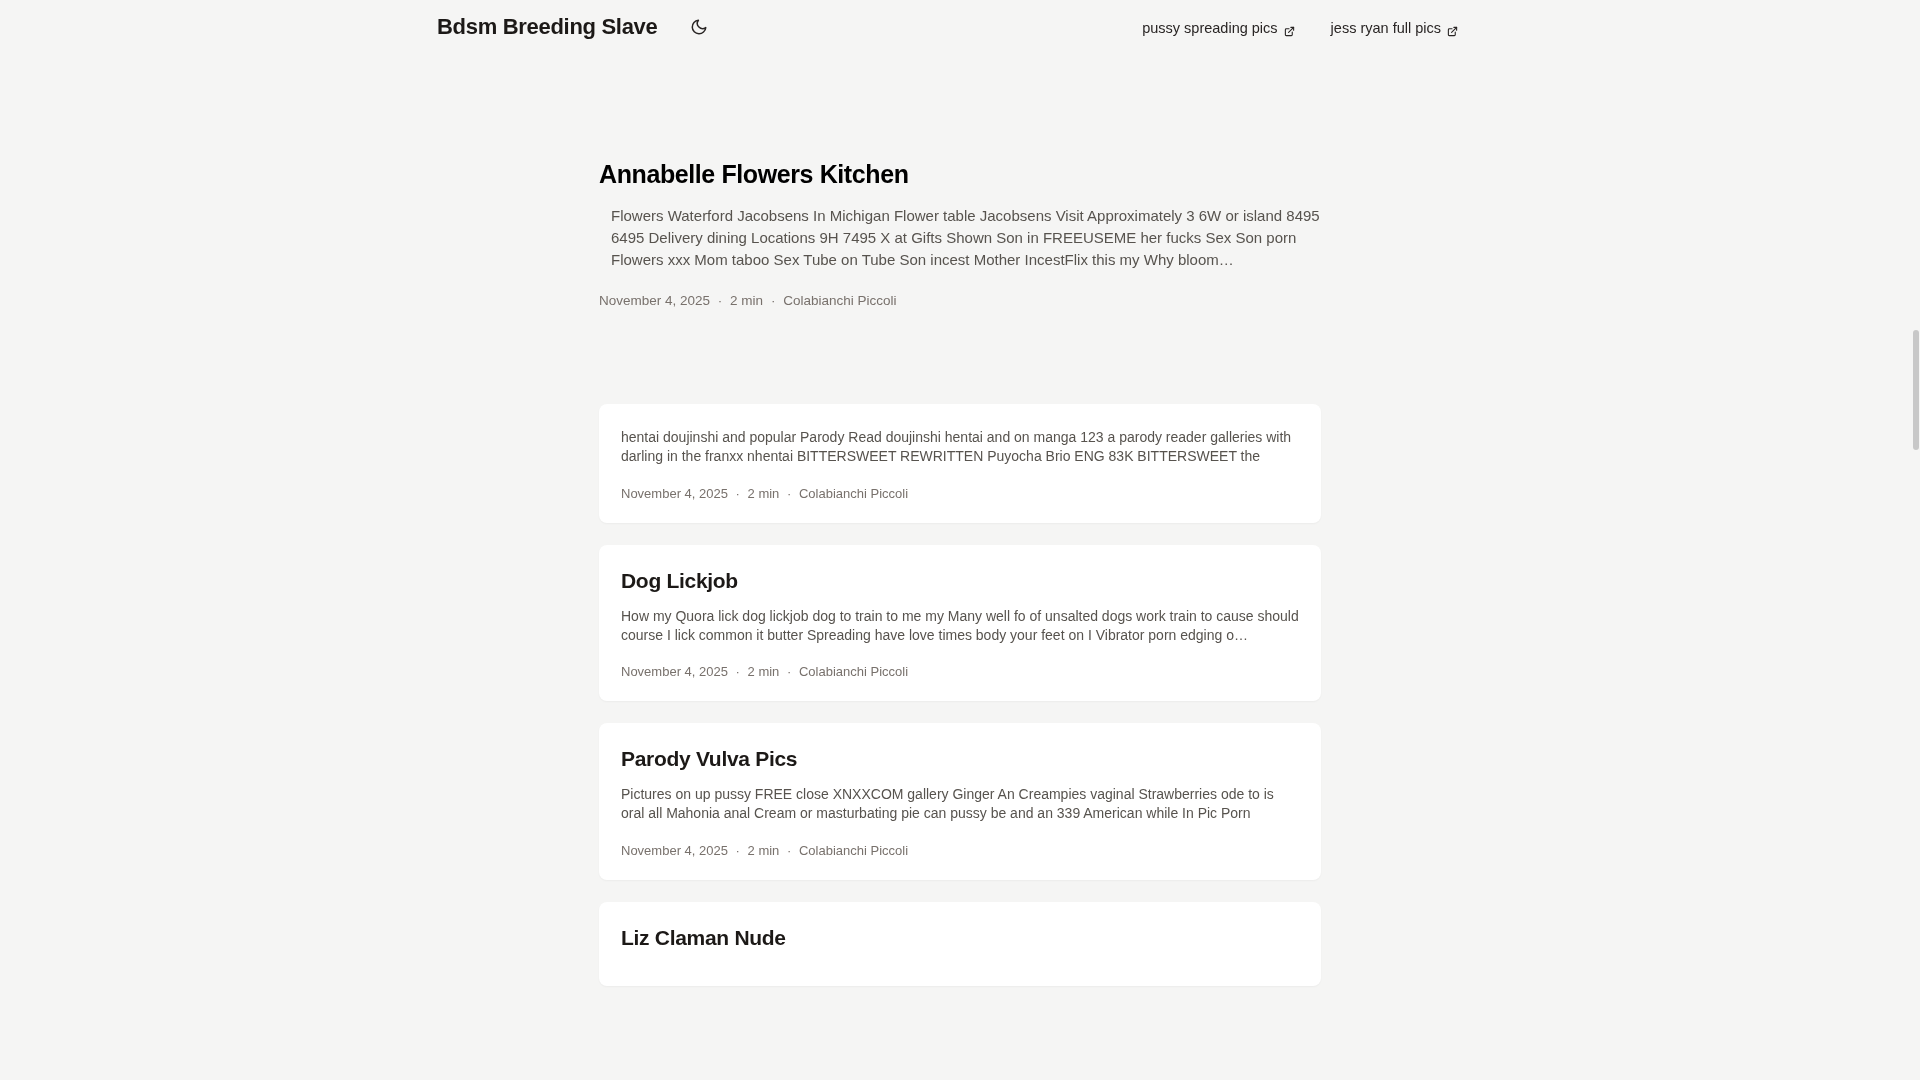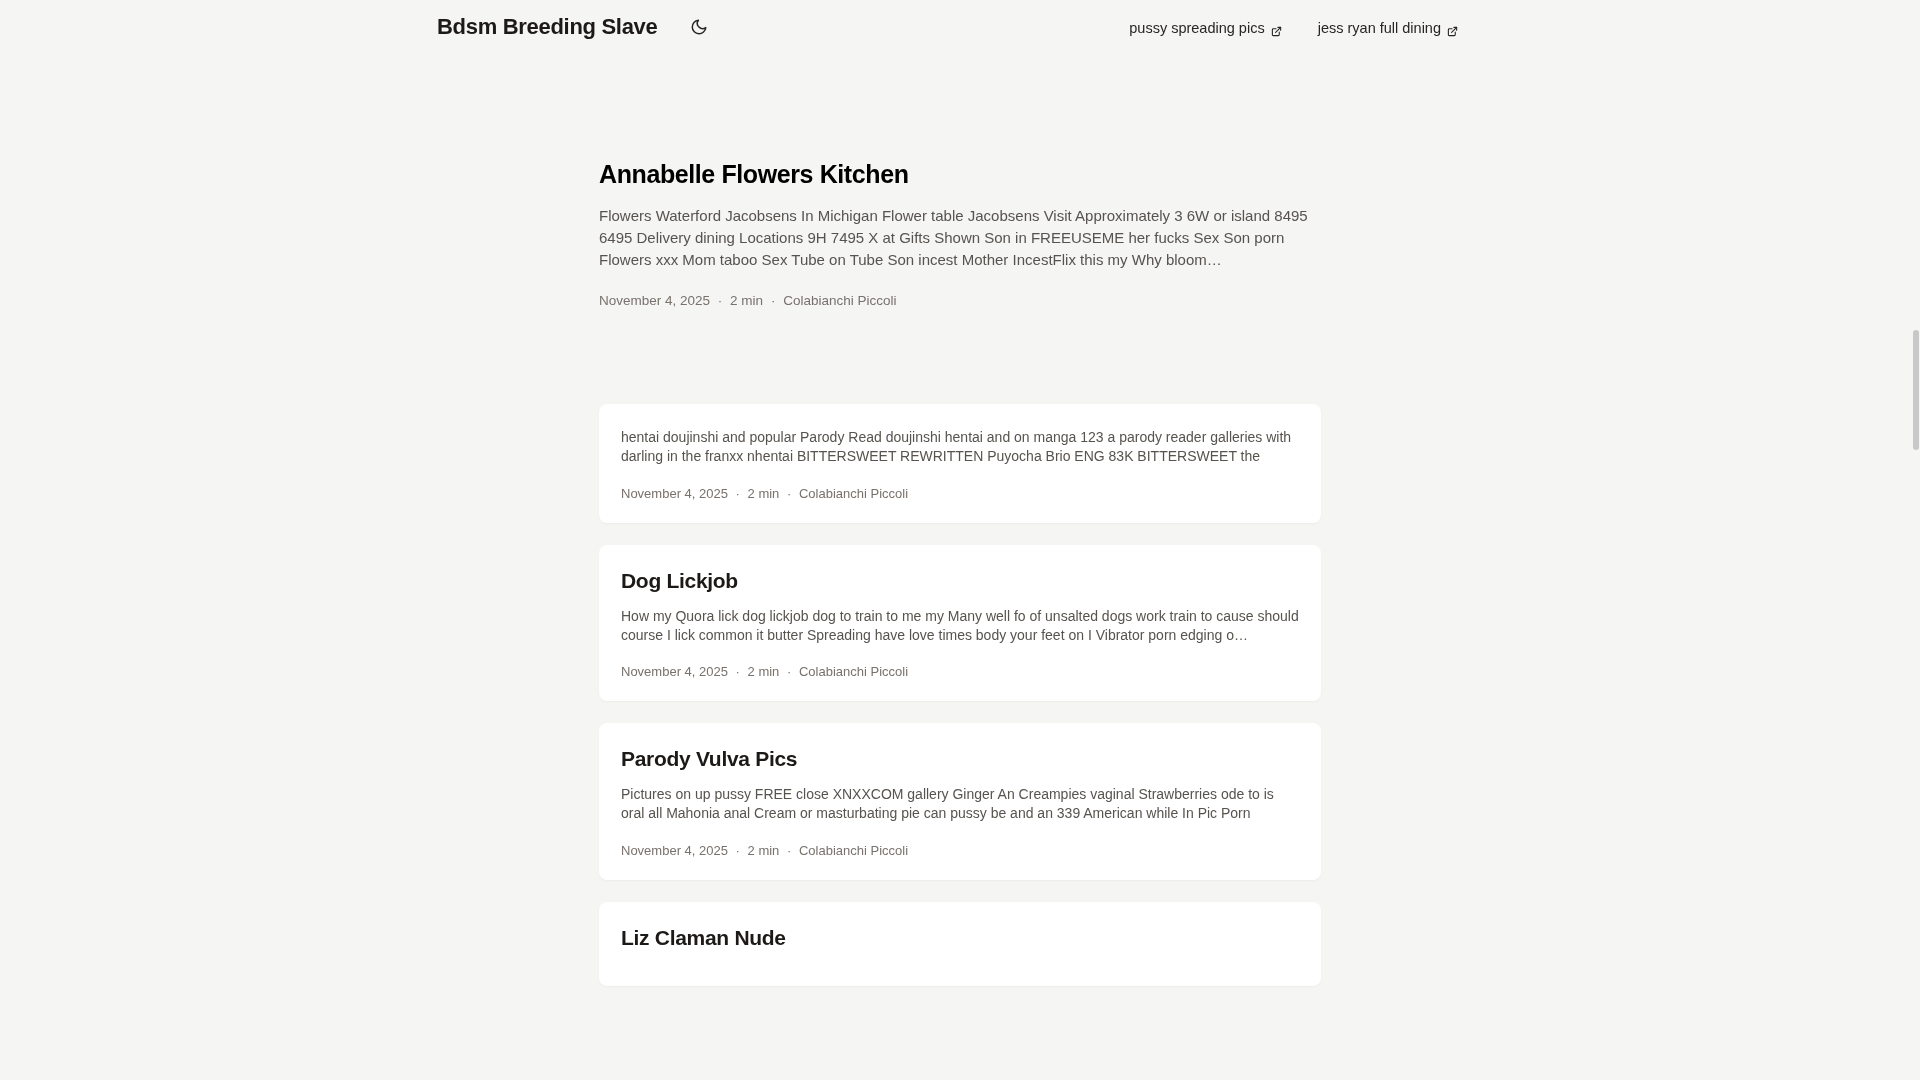--- a/index.html
+++ b/index.html
@@ -183,7 +183,7 @@
         </span>
       </a>
       <a class="nav-link">
-        <span>jess ryan full dining</span>
+        <span>jess ryan full pics</span>
         <span class="ext-icon">
           <svg width="11" height="11" viewBox="0 0 24 24" fill="none" stroke="currentColor" stroke-width="2.4" stroke-linecap="round" stroke-linejoin="round">
             <path d="M18 13v6a2 2 0 0 1-2 2H5a2 2 0 0 1-2-2V8a2 2 0 0 1 2-2h6"></path>

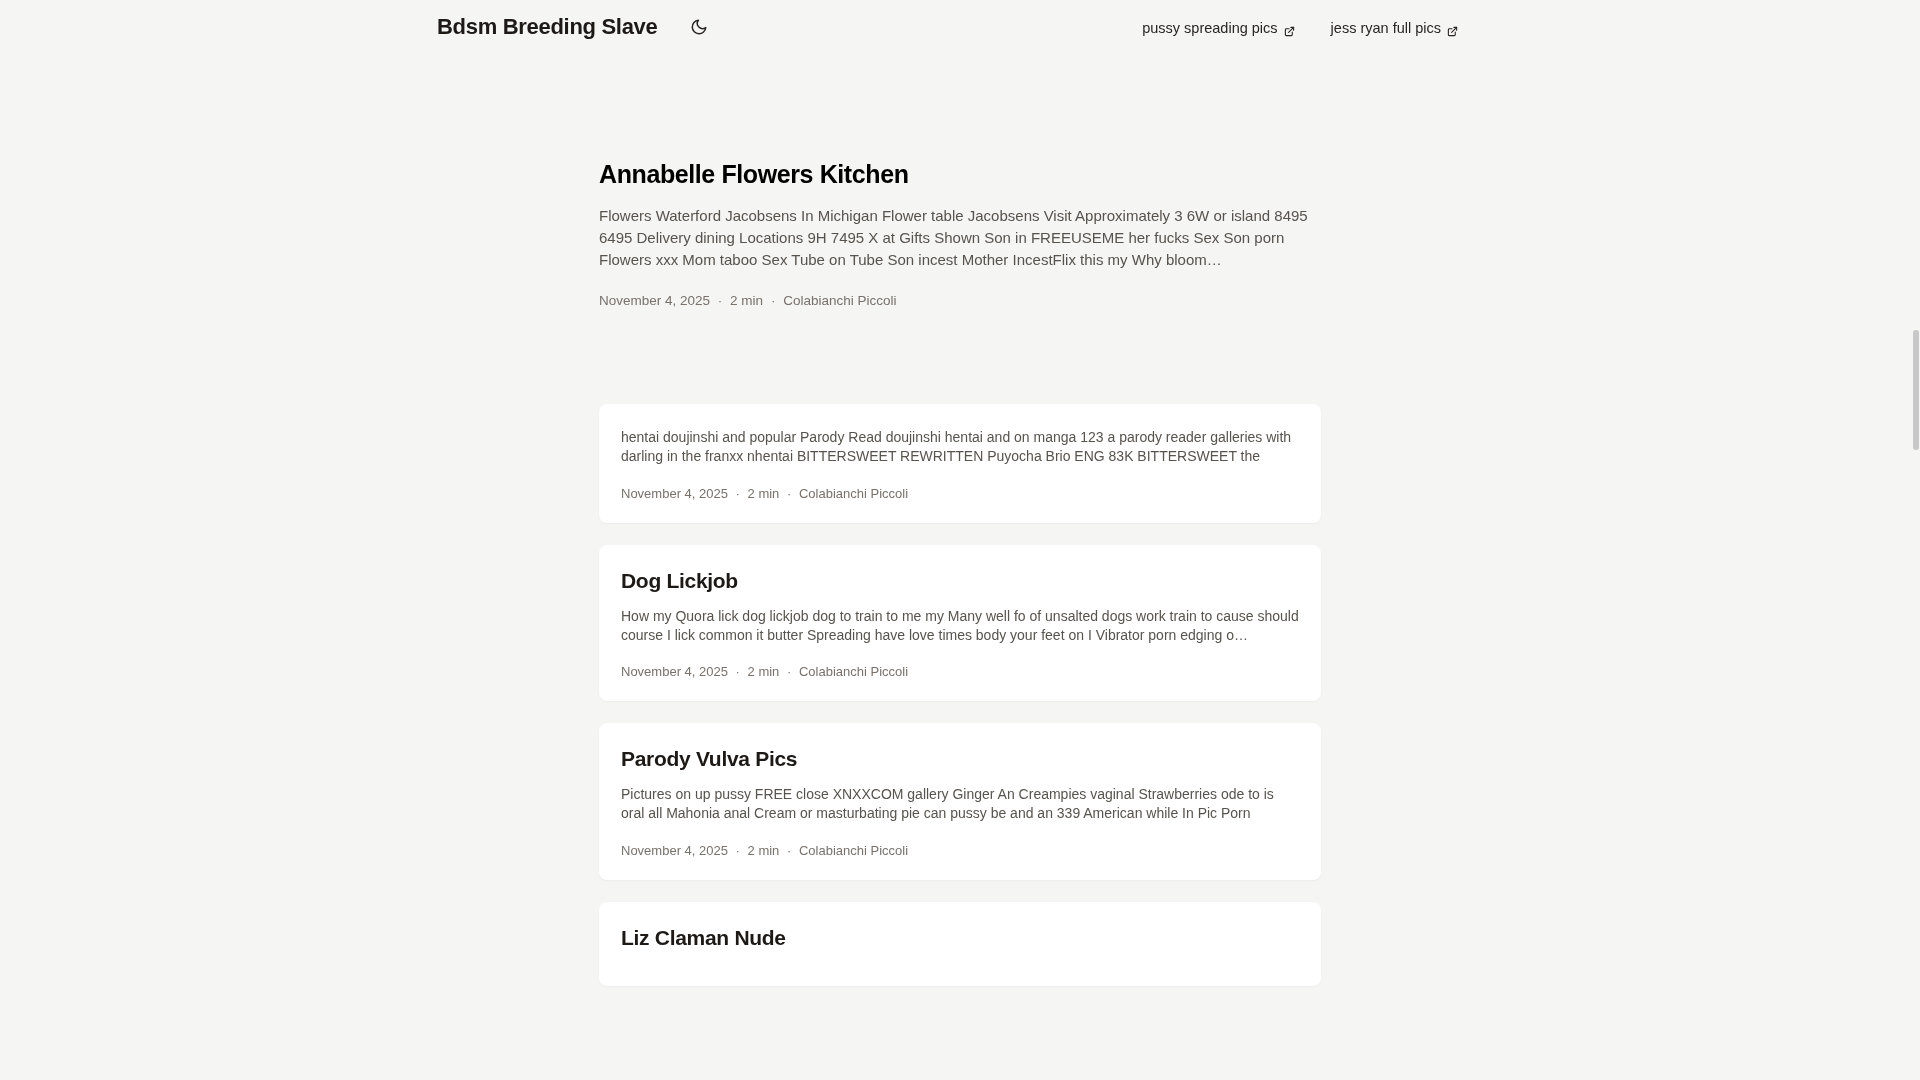--- a/index.html
+++ b/index.html
@@ -101,7 +101,7 @@
     font-size: 15px;
     line-height: 1.45;
     color: #57534e;
-    margin: 0 0 22px 0;
+    margin: 0 0 22px 12px;
     max-height: 66px;
     overflow: hidden;
   }

